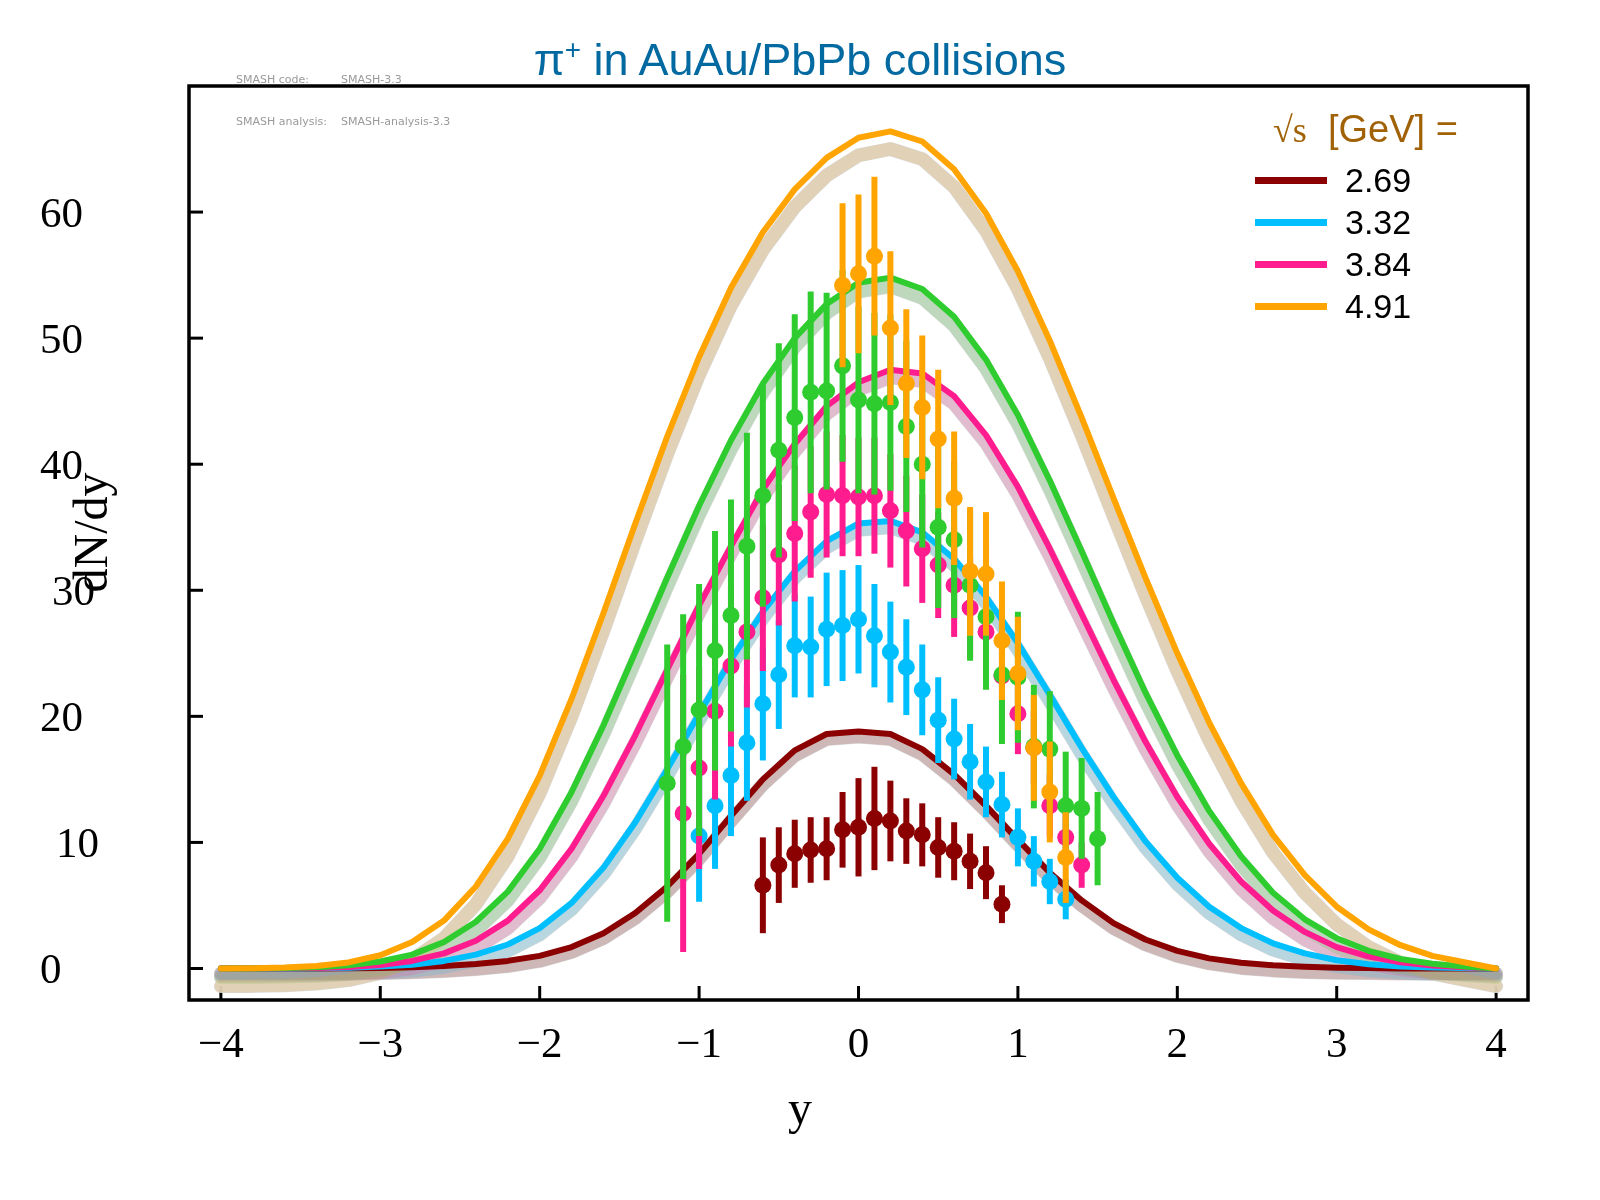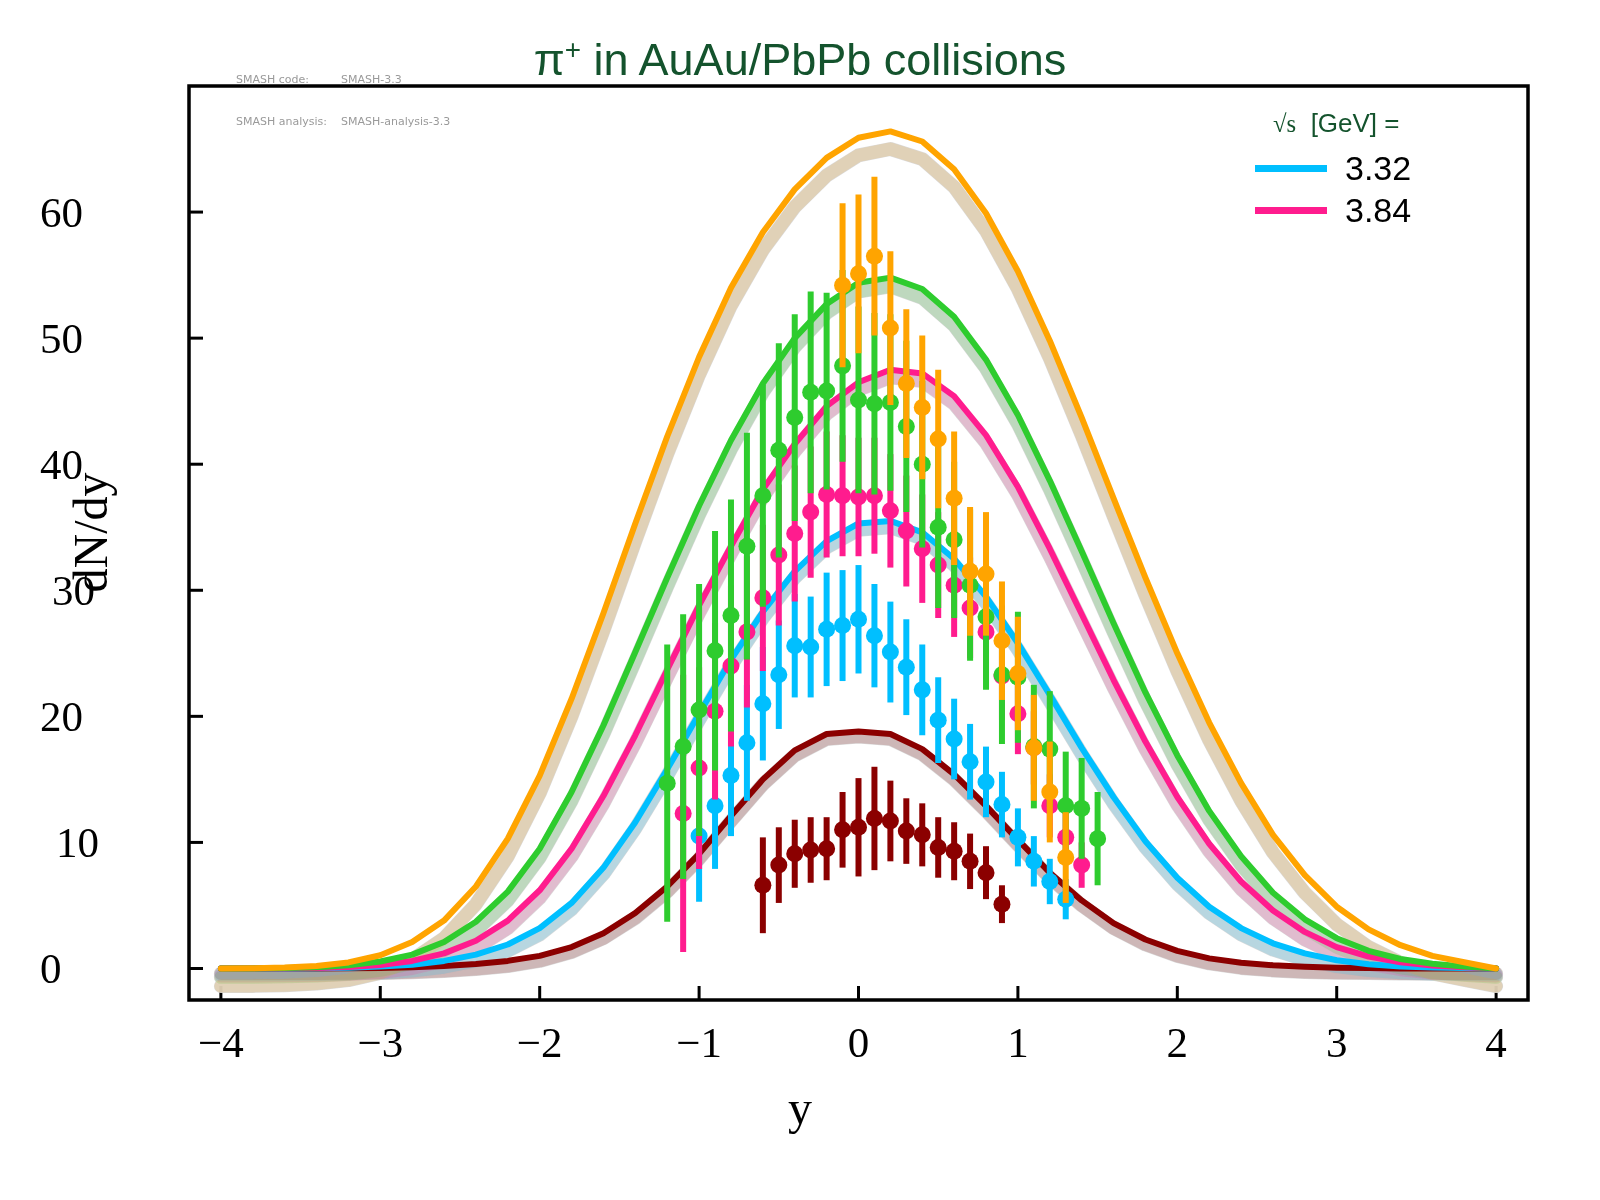--- a/index.html
+++ b/index.html
@@ -10,7 +10,7 @@
   .watermark .wrow{display:block;}
   .watermark .wlab{display:inline-block;width:105px;}
 
-  .chart-title{position:absolute;left:0;top:34px;width:1600px;text-align:center;font-family:"Liberation Sans",sans-serif;font-size:45px;color:#14532d;letter-spacing:0px;}
+  .chart-title{position:absolute;left:0;top:34px;width:1600px;text-align:center;font-family:"Liberation Sans",sans-serif;font-size:45px;color:#0369a1;letter-spacing:0px;}
   .chart-title sup{font-size:0.62em;vertical-align:super;}
 
   .ylabel{position:absolute;left:-60px;top:505px;width:300px;text-align:center;transform:rotate(-90deg);transform-origin:center center;font-family:"Liberation Serif",serif;font-size:48px;color:#000;}

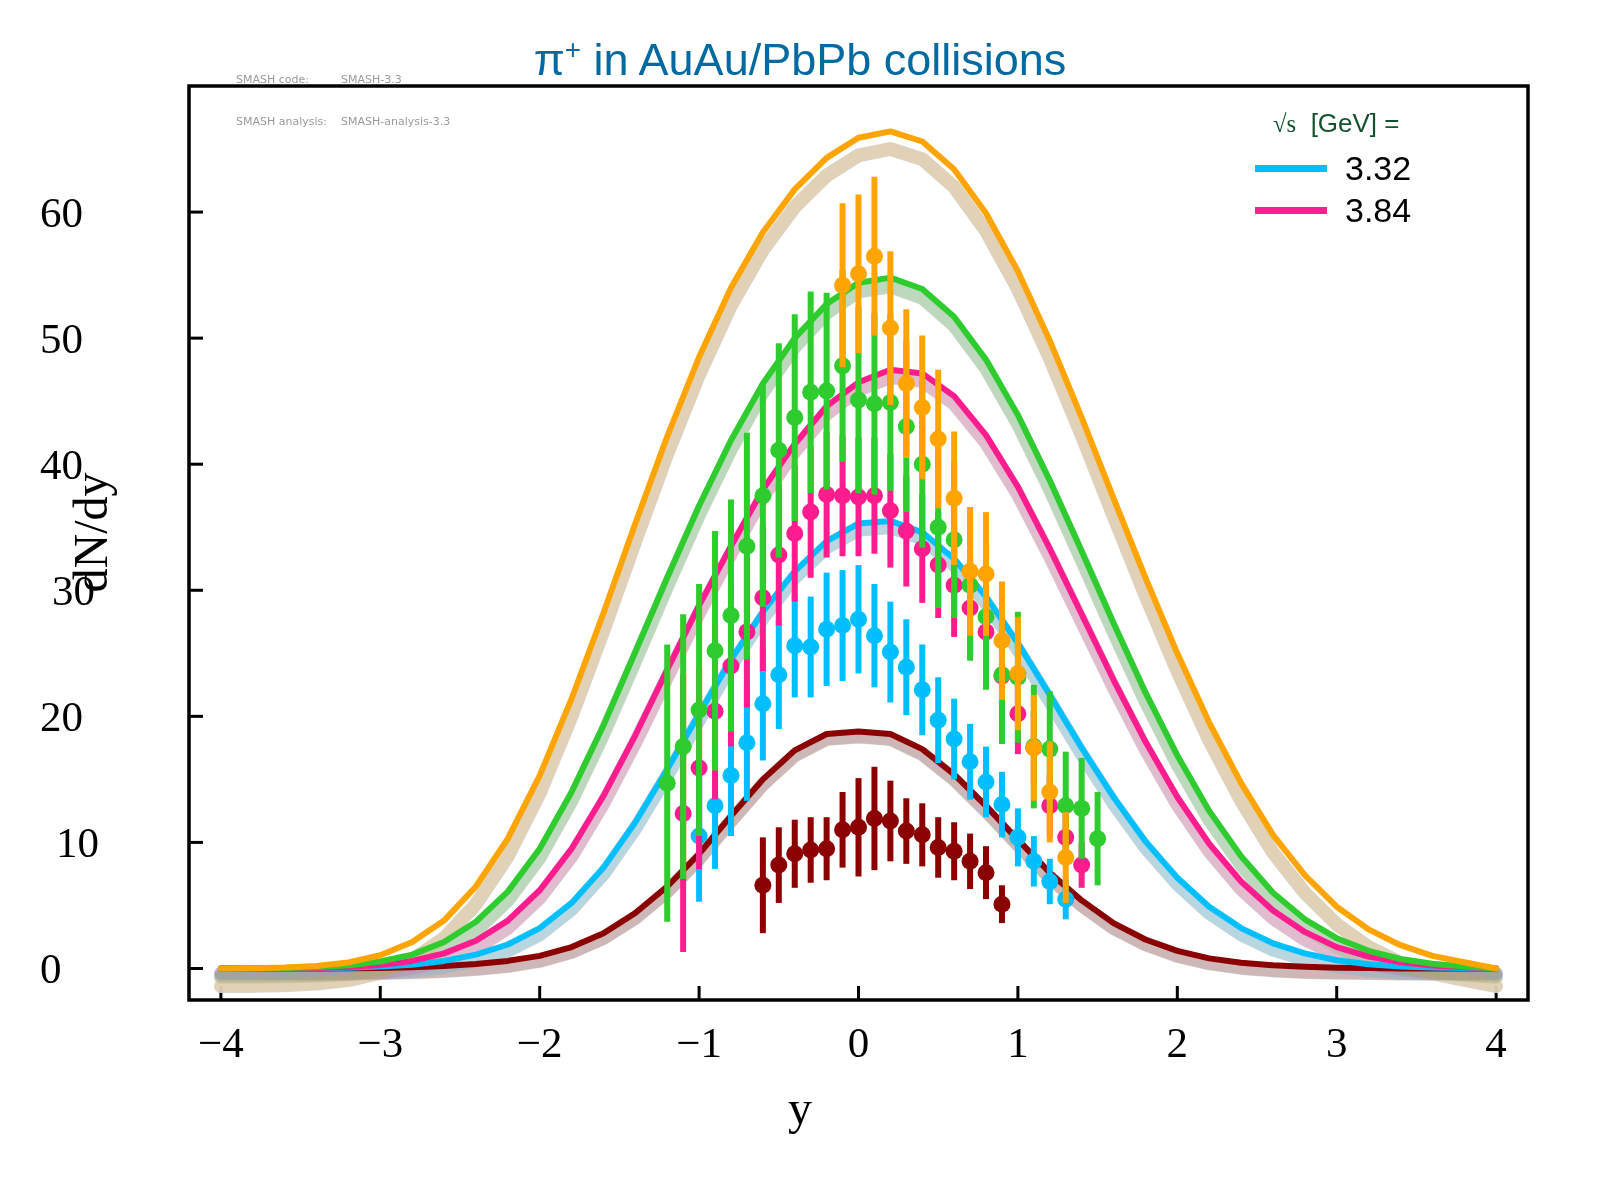--- a/index.html
+++ b/index.html
@@ -22,7 +22,7 @@
   .xtick-lab{position:absolute;font-family:"Liberation Serif",serif;font-size:43px;color:#000;text-align:center;transform:translateX(-50%);}
 
   .legend{position:absolute;left:1255px;top:108px;width:290px;}
-  .legend-title{font-family:"Liberation Sans",sans-serif;font-size:26px;color:#14532d;margin:0 0 8px 18px;white-space:nowrap;}
+  .legend-title{font-family:"Liberation Sans",sans-serif;font-size:38px;color:#a16207;margin:0 0 8px 18px;white-space:nowrap;}
   .legend-title .radsym{font-family:"Liberation Serif",serif;font-size:0.95em;}
   .legend-row{display:flex;align-items:center;height:42px;}
   .legend-swatch{width:72px;height:7px;margin-right:18px;flex:0 0 auto;}

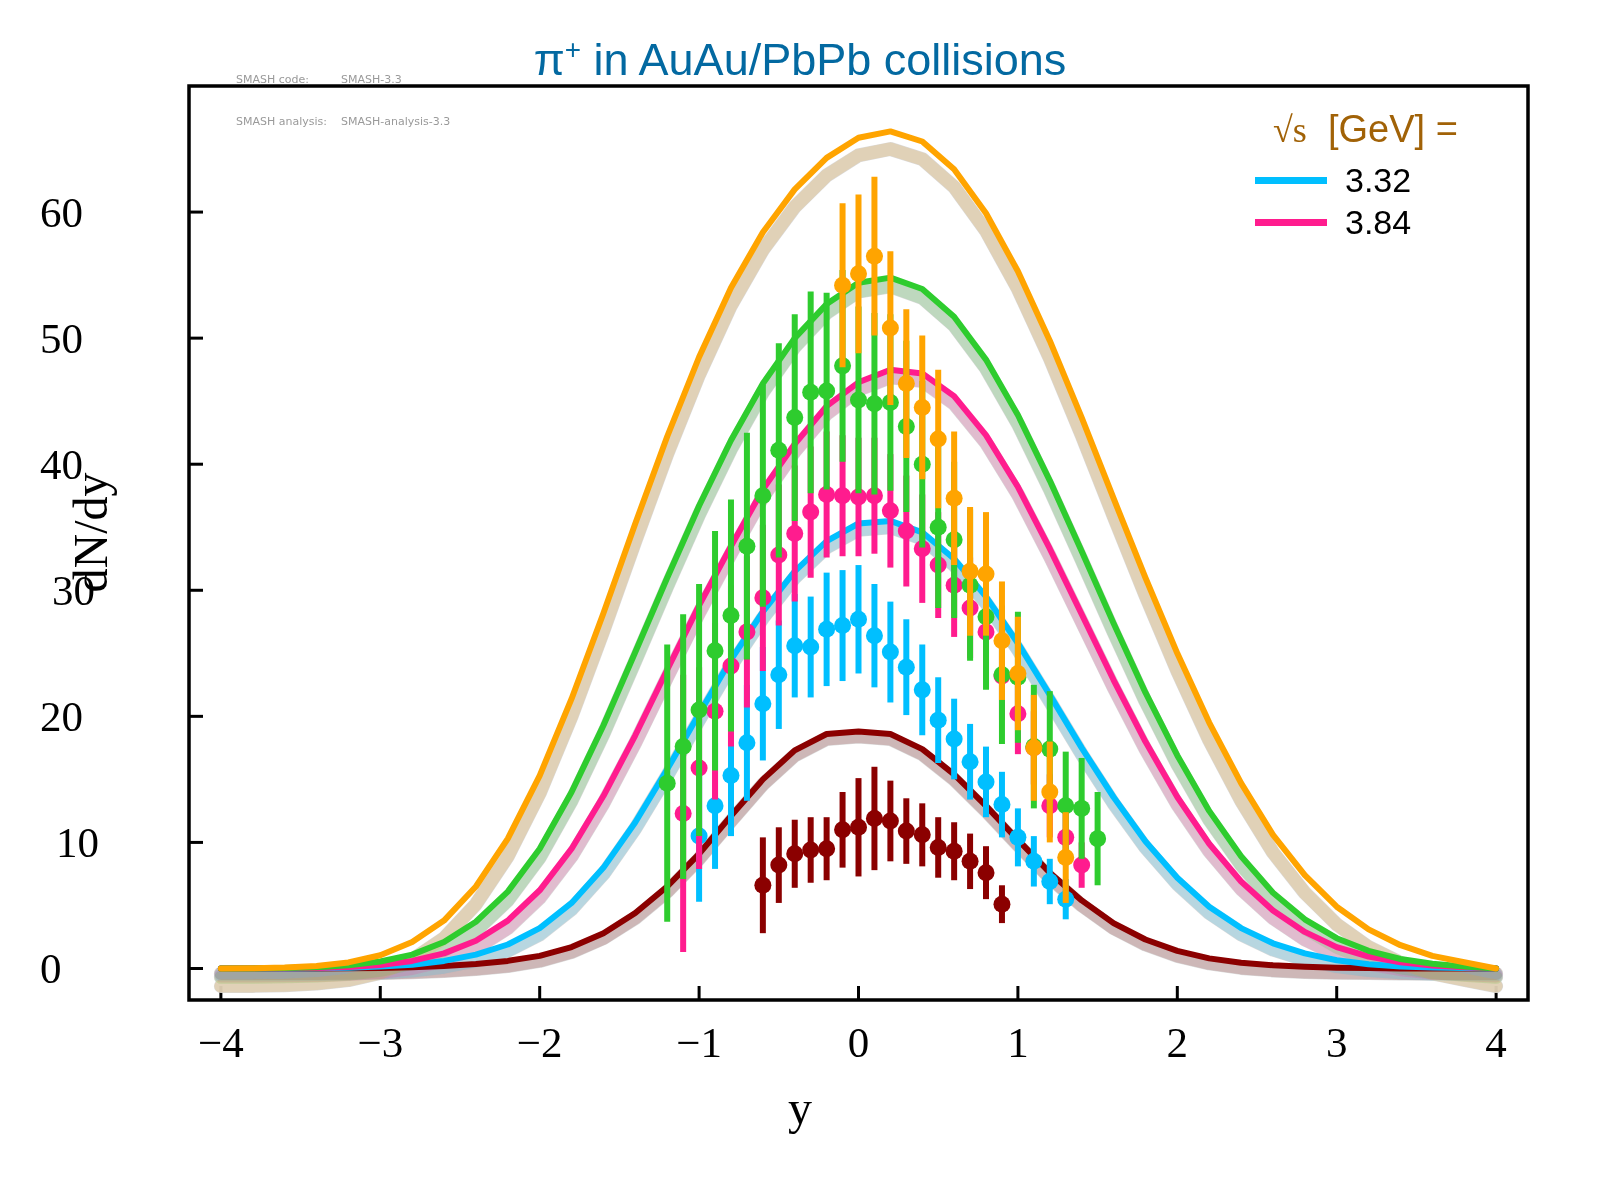--- a/index.html
+++ b/index.html
@@ -335,6 +335,10 @@
     </div>
     <div id="legend-rows">
         <div class="legend-row">
+          <div class="legend-swatch" style="background: rgb(139, 0, 0);"></div>
+          <div class="legend-lab">2.69</div>
+        </div>
+        <div class="legend-row">
           <div class="legend-swatch" style="background: rgb(0, 191, 255);"></div>
           <div class="legend-lab">3.32</div>
         </div>

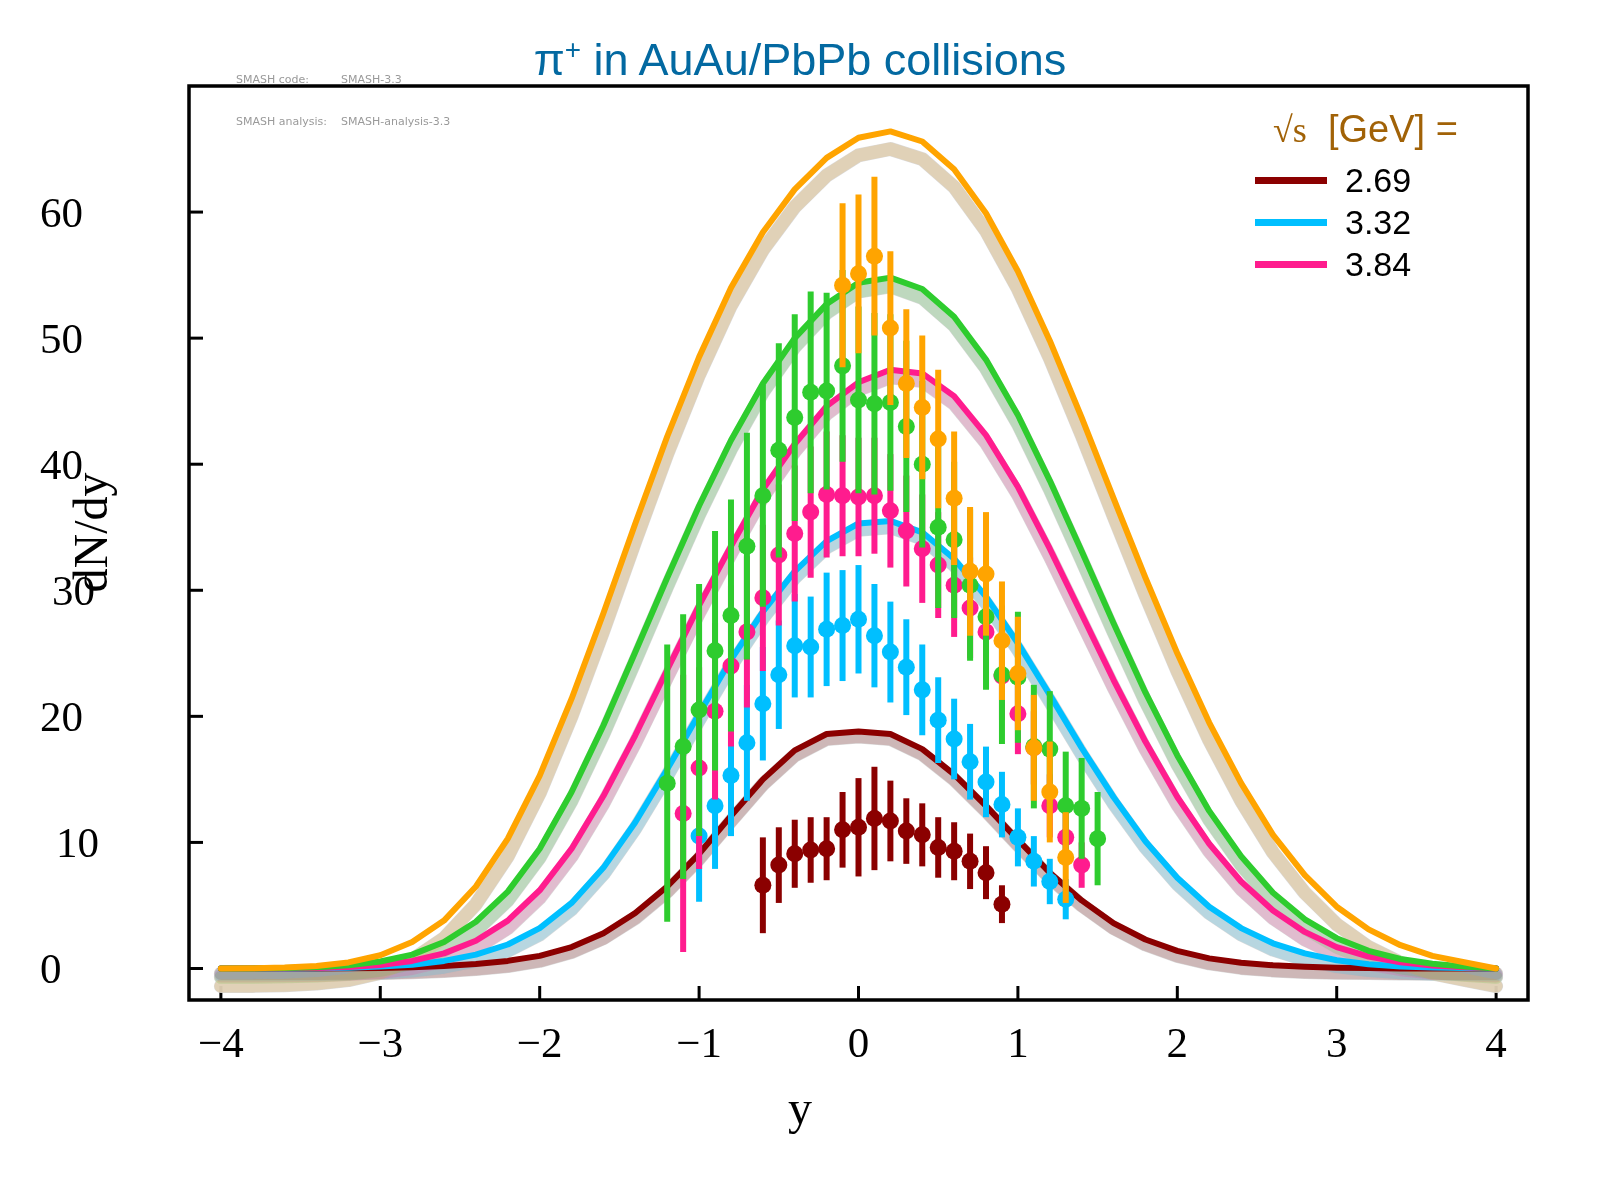--- a/index.html
+++ b/index.html
@@ -346,6 +346,10 @@
           <div class="legend-swatch" style="background: rgb(255, 28, 142);"></div>
           <div class="legend-lab">3.84</div>
         </div>
+        <div class="legend-row">
+          <div class="legend-swatch" style="background: rgb(255, 164, 0);"></div>
+          <div class="legend-lab">4.91</div>
+        </div>
       </div>
   </div>
 

